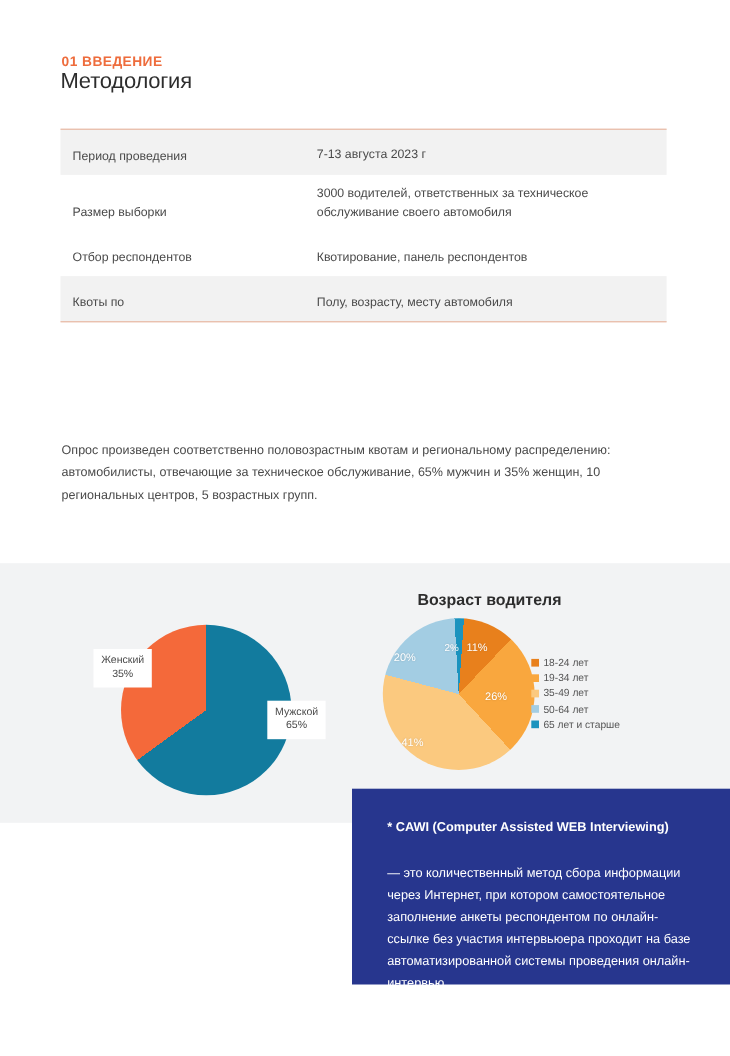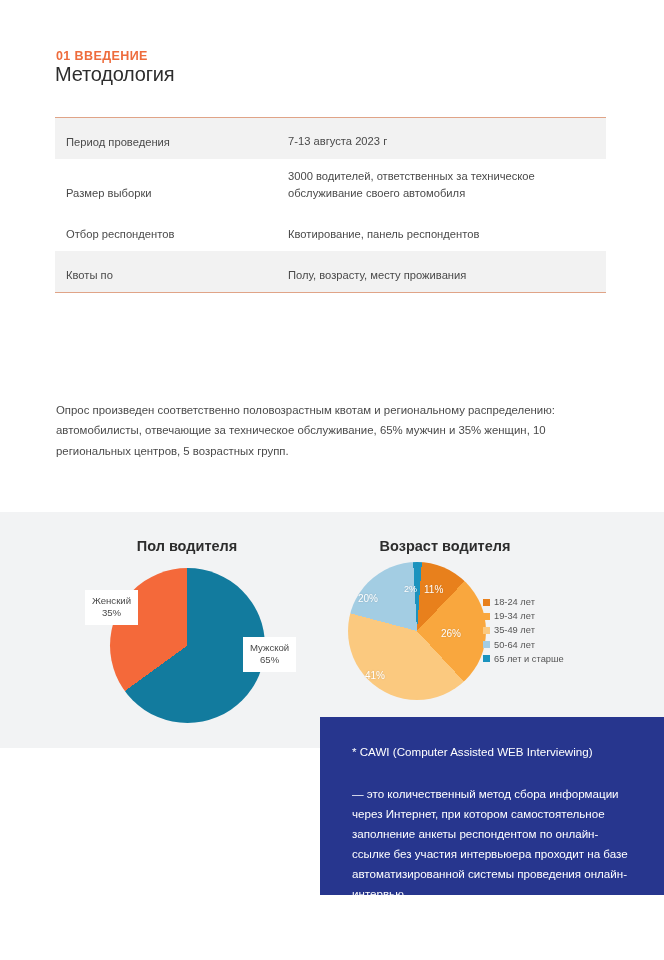--- a/index.html
+++ b/index.html
@@ -136,7 +136,7 @@
     </div>
     <div class="meta-row shade">
       <div class="k">Квоты по</div>
-      <div class="v">Полу, возрасту, месту проживания</div>
+      <div class="v">Полу, возрасту, месту автомобиля</div>
     </div>
   </div>
 

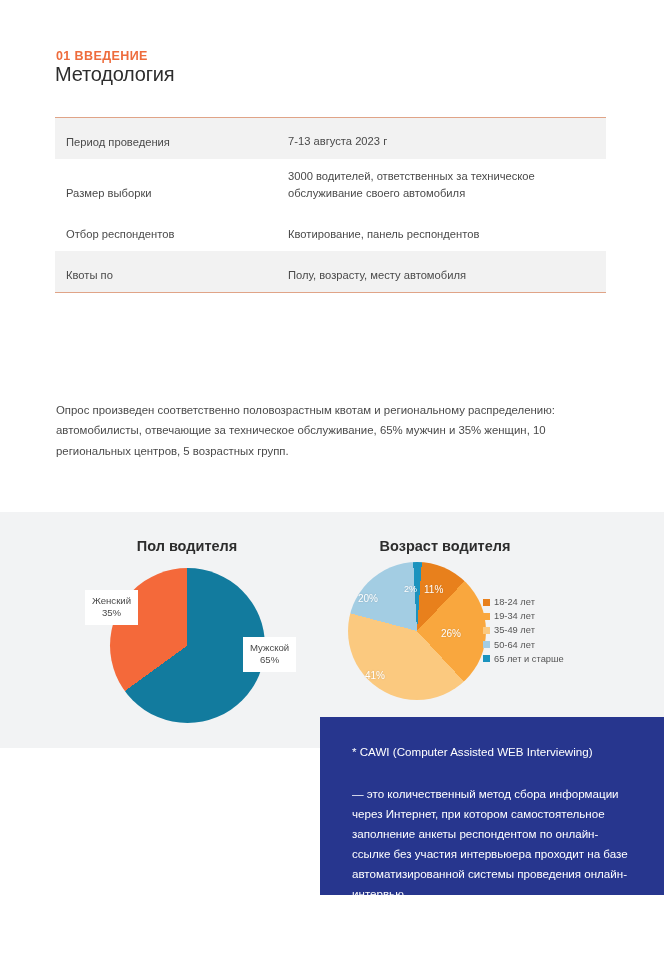--- a/index.html
+++ b/index.html
@@ -143,7 +143,6 @@
   <div class="lead">Опрос произведен соответственно половозрастным квотам и региональному распределению: автомобилисты, отвечающие за техническое обслуживание, 65% мужчин и 35% женщин, 10 региональных центров, 5 возрастных групп.</div>
 
   <div class="charts-band">
-    <div class="chart-title" id="t-gender">Пол водителя</div>
     <div class="chart-title" id="t-age">Возраст водителя</div>
   </div>
 

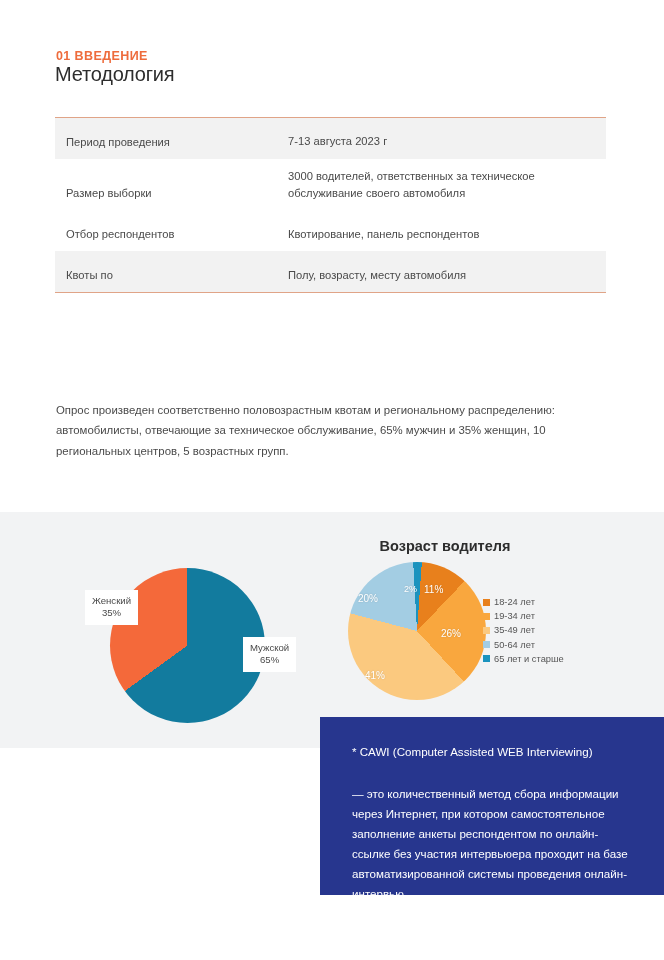--- a/index.html
+++ b/index.html
@@ -107,7 +107,7 @@
     background: #27368E; color: #ffffff;
     padding: 26px 30px 0 32px;
   }
-  .callout .c-head { font-size: 11.6px; line-height: 1.5; margin-bottom: 8px; }
+  .callout .c-head { font-size: 11.6px; line-height: 1.5; margin-bottom: 8px; font-weight: bold; }
   .callout .c-body { font-size: 11.6px; line-height: 1.72; margin-top: 24px; }
 
   

